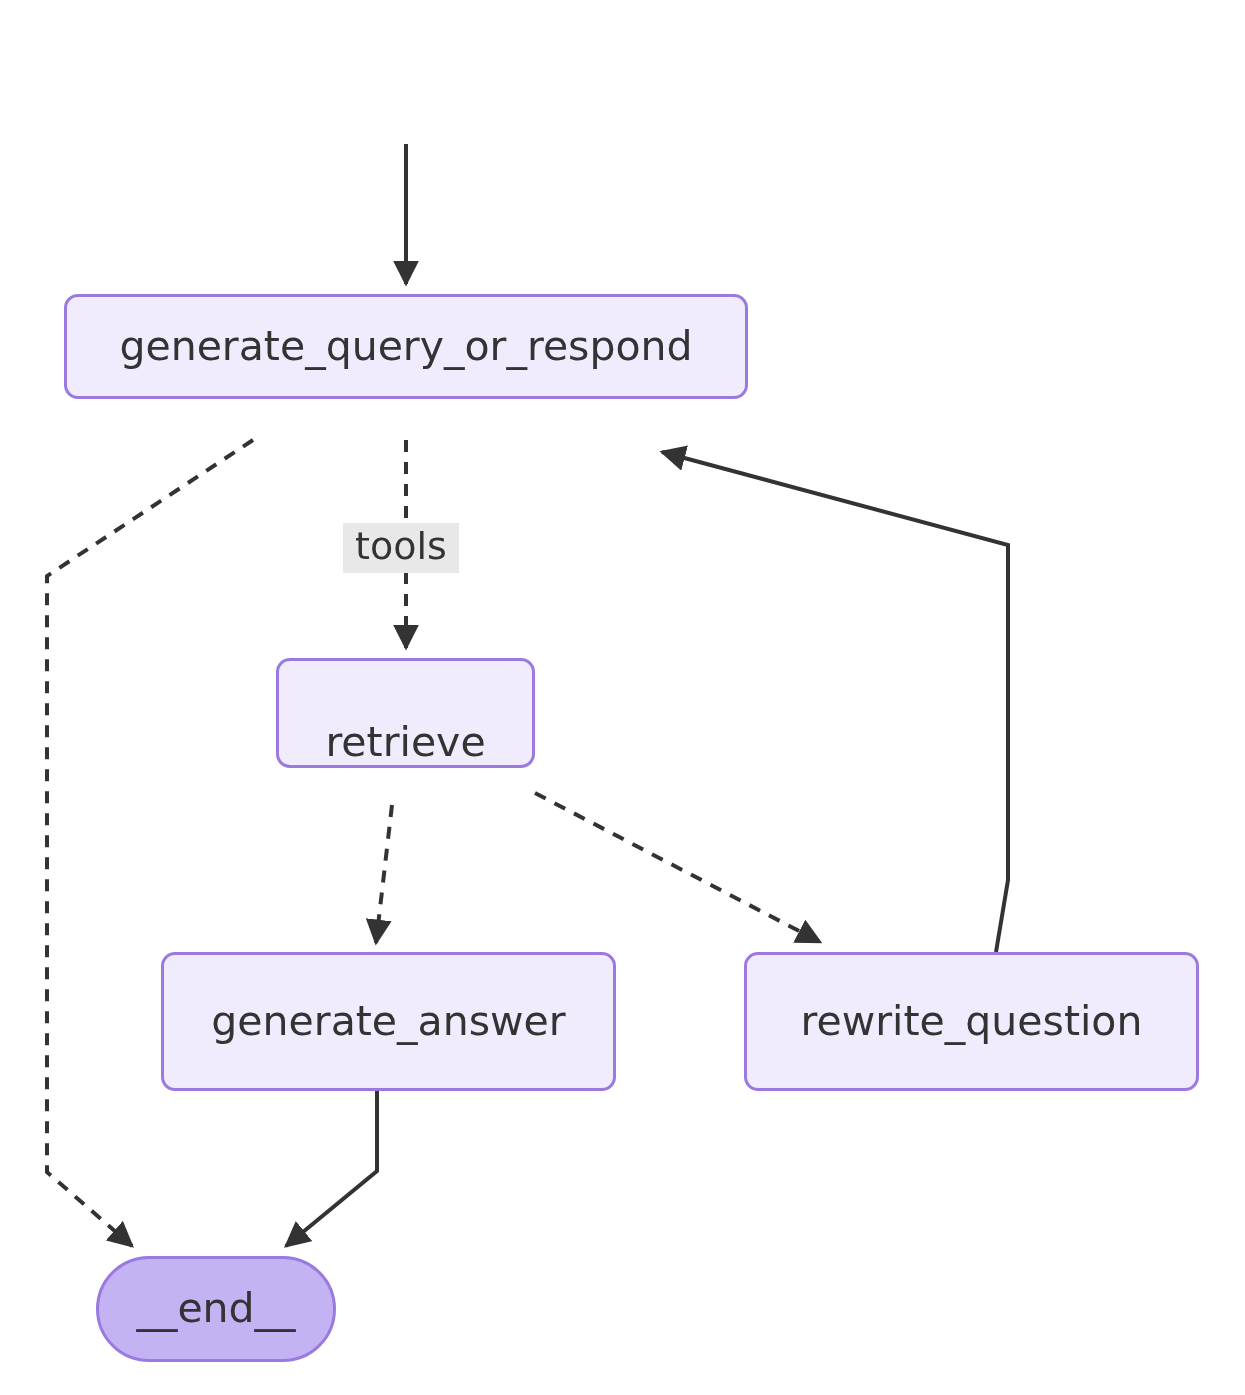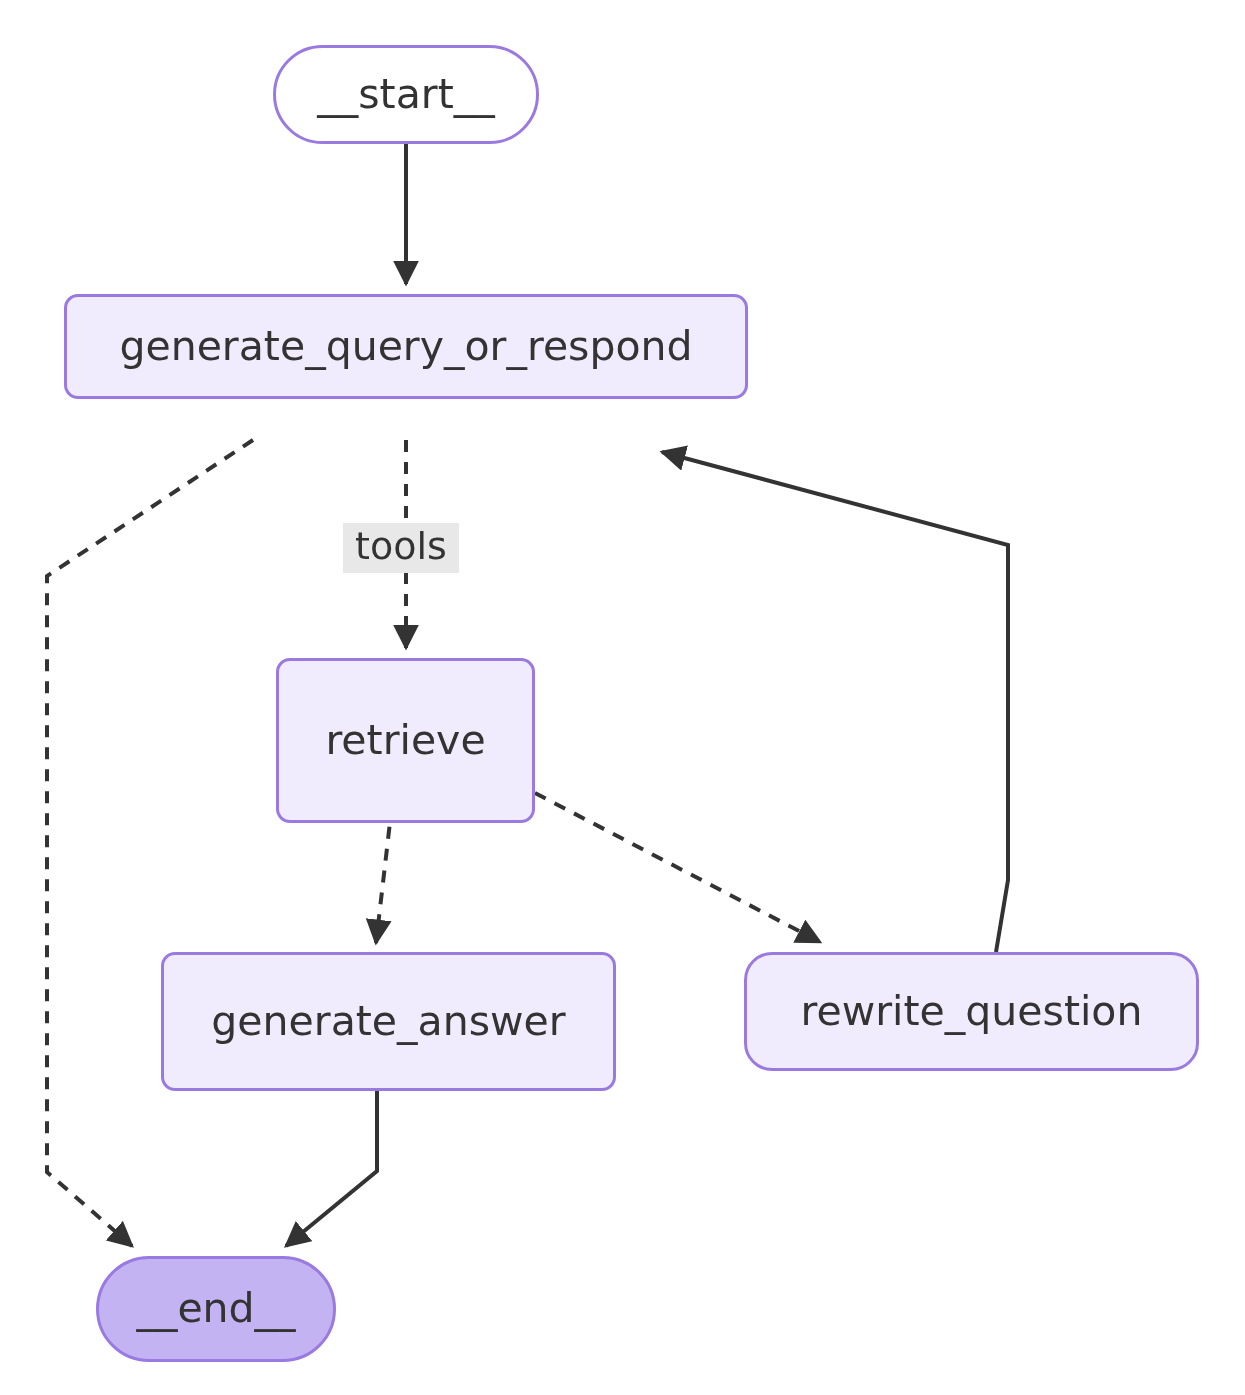--- a/index.html
+++ b/index.html
@@ -85,9 +85,6 @@
     <path d="M 377 1091 L 377 1171 L 286 1246" fill="none" stroke="#333333" stroke-width="4" marker-end="url(#arrow)"></path>
   </svg>
 
-  <div class="node terminal" style="left:273px; top:45px; width:266px; height:99px; font-size:41px;">
-    <span>__start__</span>
-  </div>
 
   <div class="node" style="left:64px; top:294px; width:684px; height:105px; font-size:41px;">
     <span>generate_query_or_respond</span>

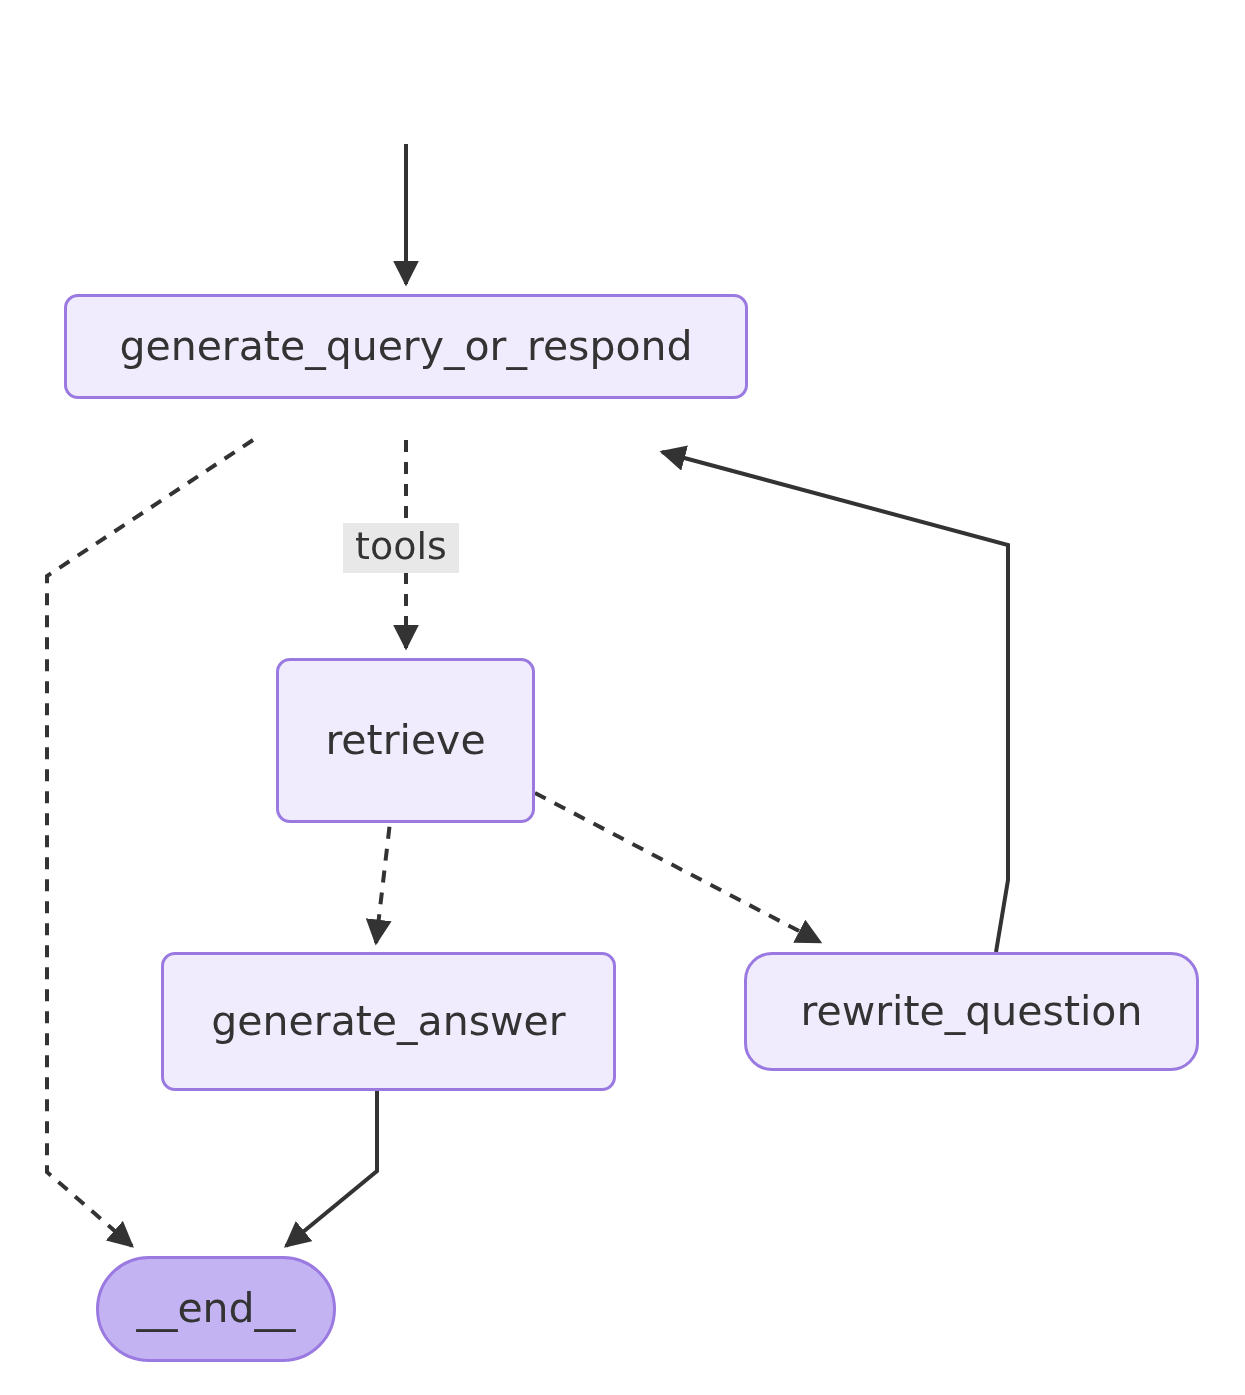--- a/index.html
+++ b/index.html
@@ -90,7 +90,7 @@
     <span>generate_query_or_respond</span>
   </div>
 
-  <div class="node" style="left:276px; top:658px; width:259px; height:165px; font-size:41px;">
+  <div class="node" style="left:276px; top:658px; width:259px; height:110px; font-size:41px;align-items:flex-end;">
     <span>retrieve</span>
   </div>
 

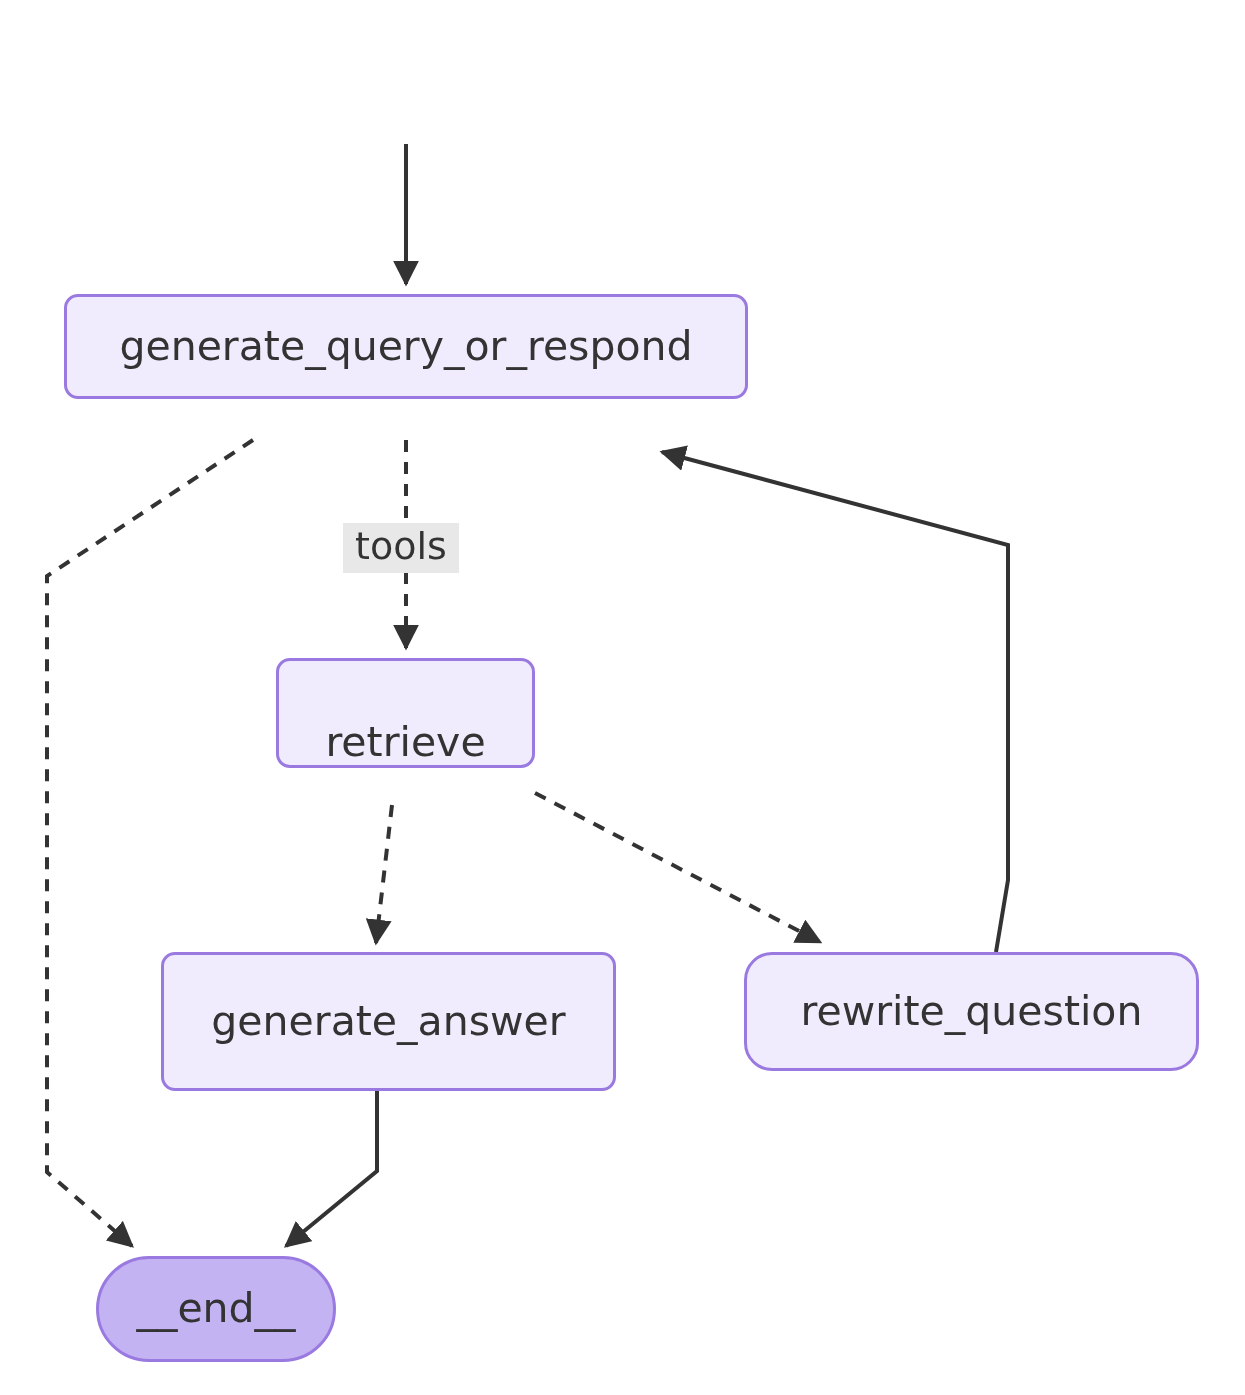--- a/index.html
+++ b/index.html
@@ -98,7 +98,7 @@
     <span>generate_answer</span>
   </div>
 
-  <div class="node" style="left:744px; top:952px; width:455px; height:119px; font-size:41px;border-radius:28px;">
+  <div class="node" style="left:744px; top:952px; width:455px; height:139px; font-size:41px;">
     <span>rewrite_question</span>
   </div>
 

